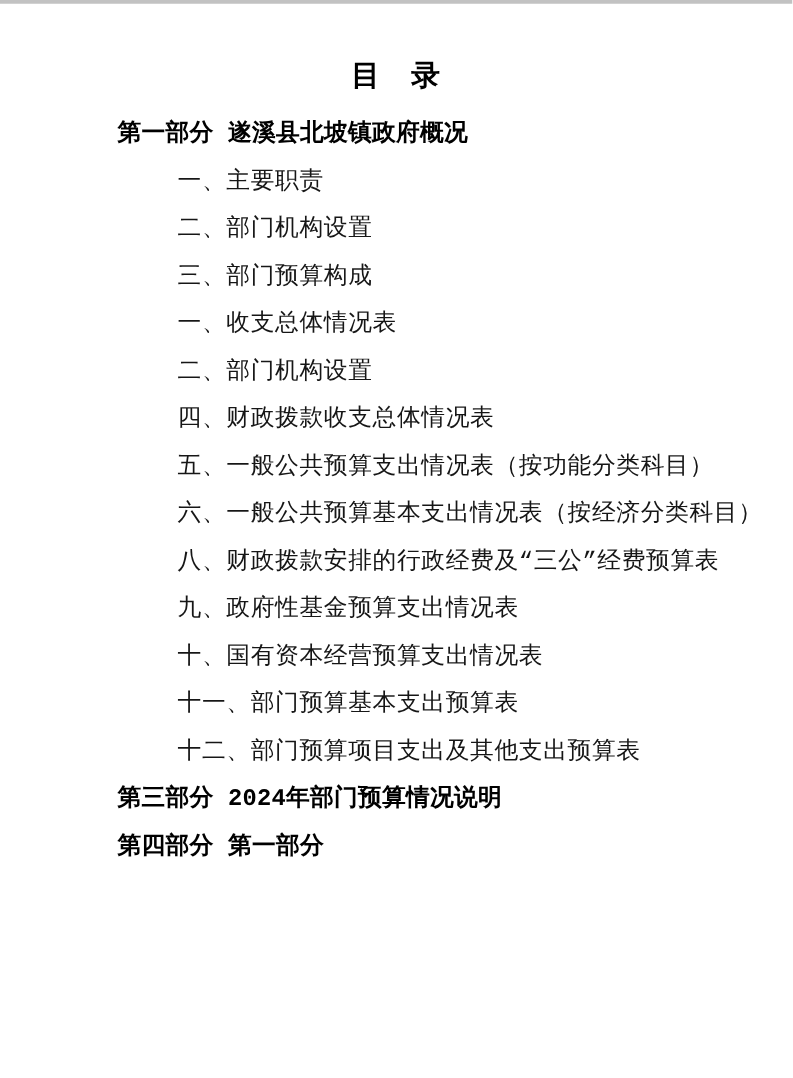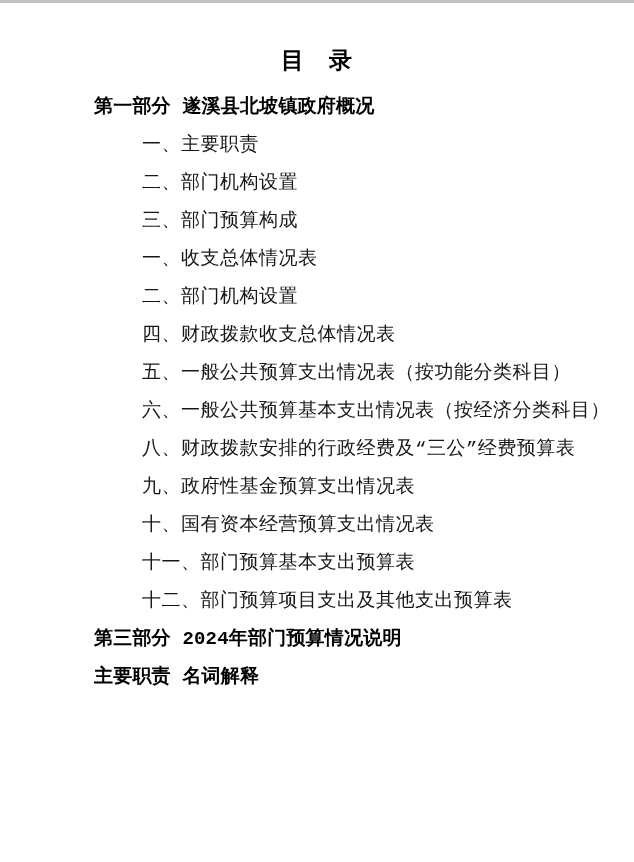--- a/index.html
+++ b/index.html
@@ -81,7 +81,7 @@
       <div class="toc-line item">十一、部门预算基本支出预算表</div>
       <div class="toc-line item">十二、部门预算项目支出及其他支出预算表</div>
       <div class="toc-line heading">第三部分  2024年部门预算情况说明</div>
-      <div class="toc-line heading">主要职责  名词解释</div>
+      <div class="toc-line heading">第四部分  第一部分</div>
     </div>
 </div>
 

